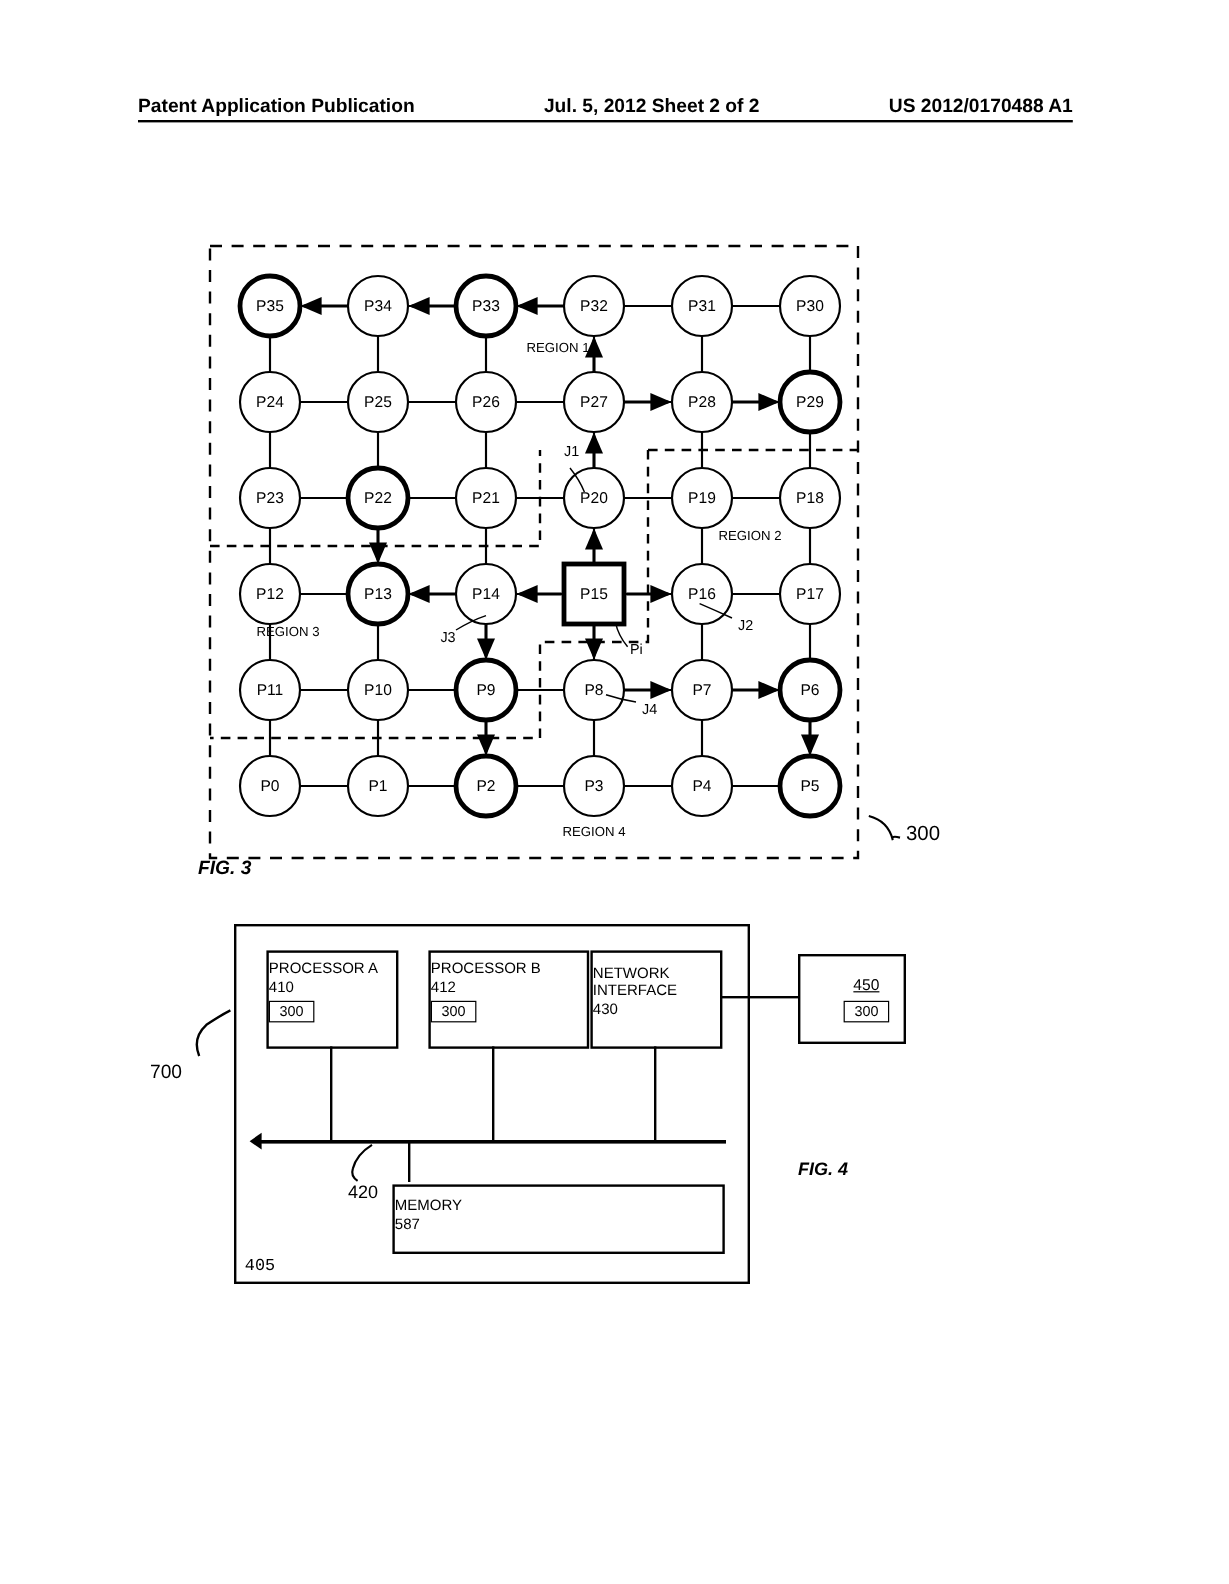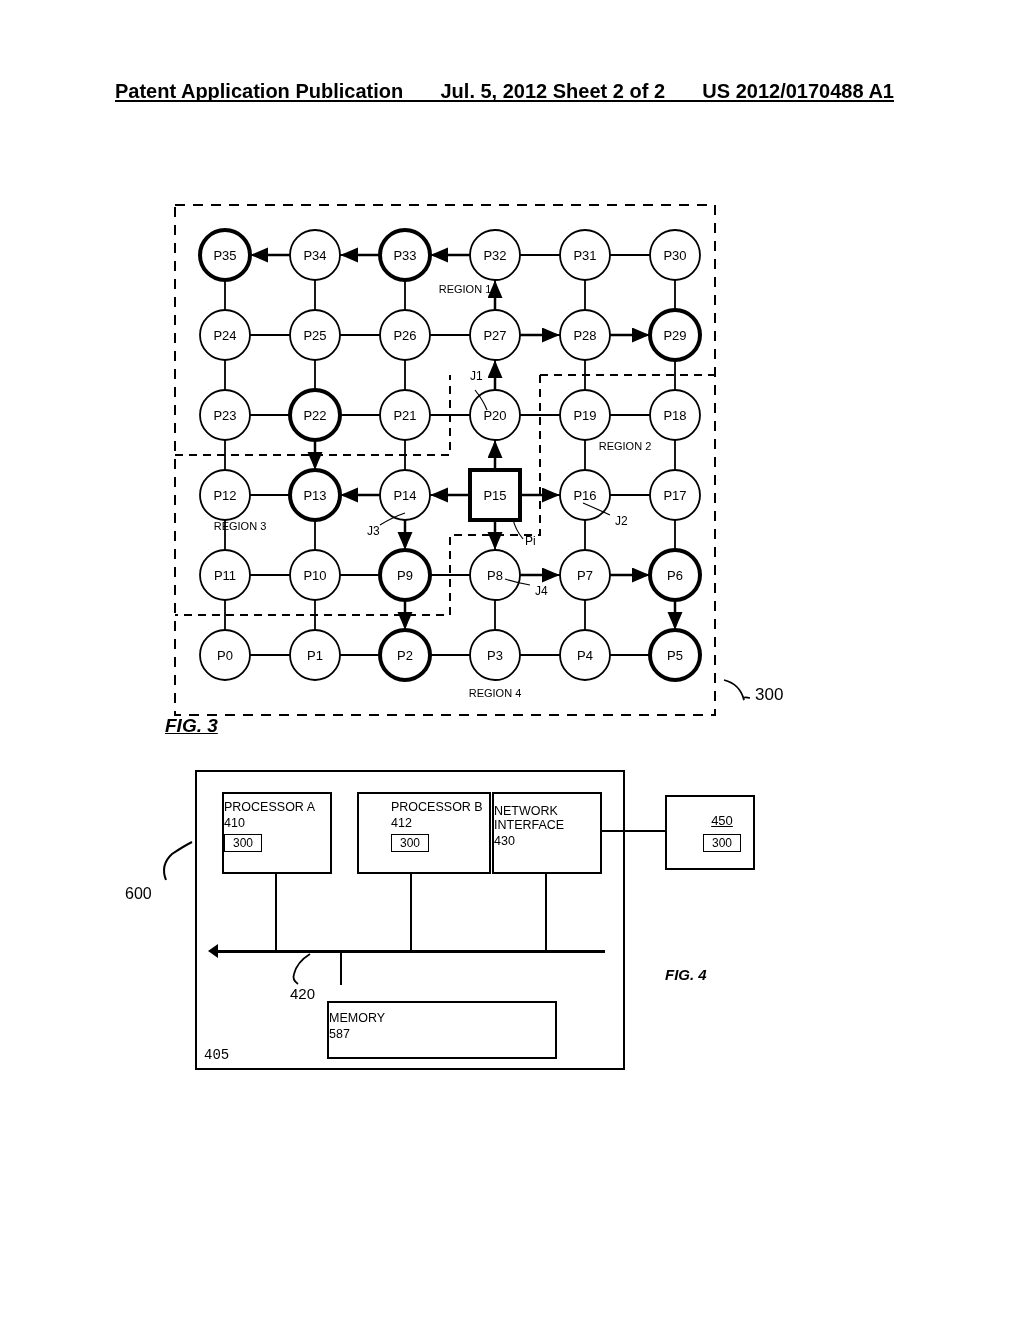--- a/index.html
+++ b/index.html
@@ -21,7 +21,7 @@
     right: 130px;
     display: flex;
     justify-content: space-between;
-    font-size: 20px;
+    font-size: 16px;
     font-weight: bold;
   }
   .rule {

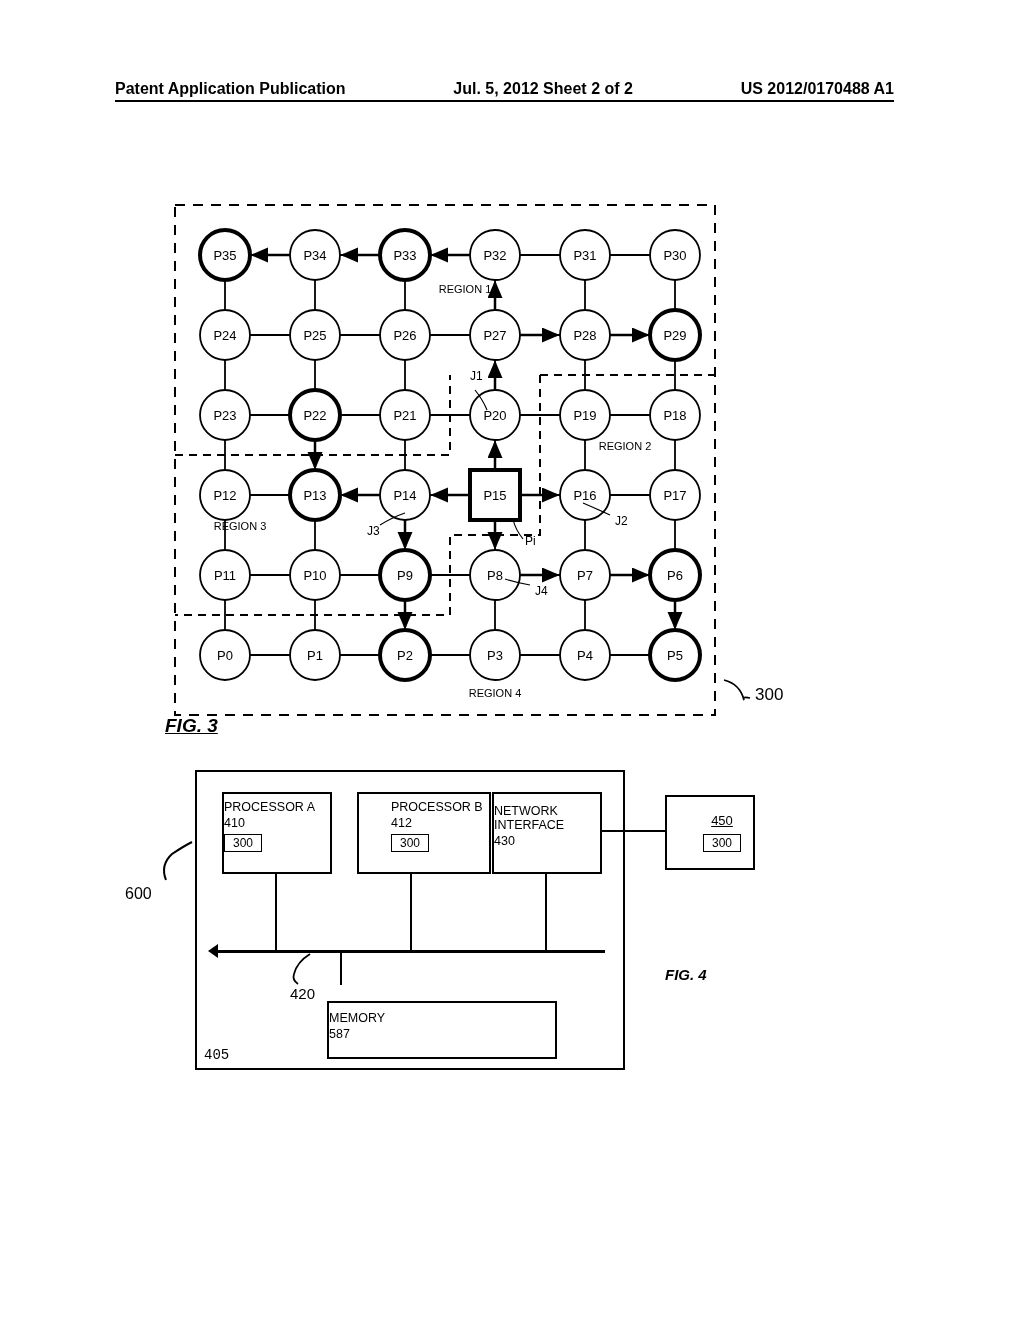--- a/index.html
+++ b/index.html
@@ -45,9 +45,8 @@
     top: 715px;
     left: 165px;
     font-style: italic;
-    font-size: 19px;
+    font-size: 16px;
     font-weight: bold;
-    text-decoration: underline;
   }
   .fig3-300 {
     position: absolute;

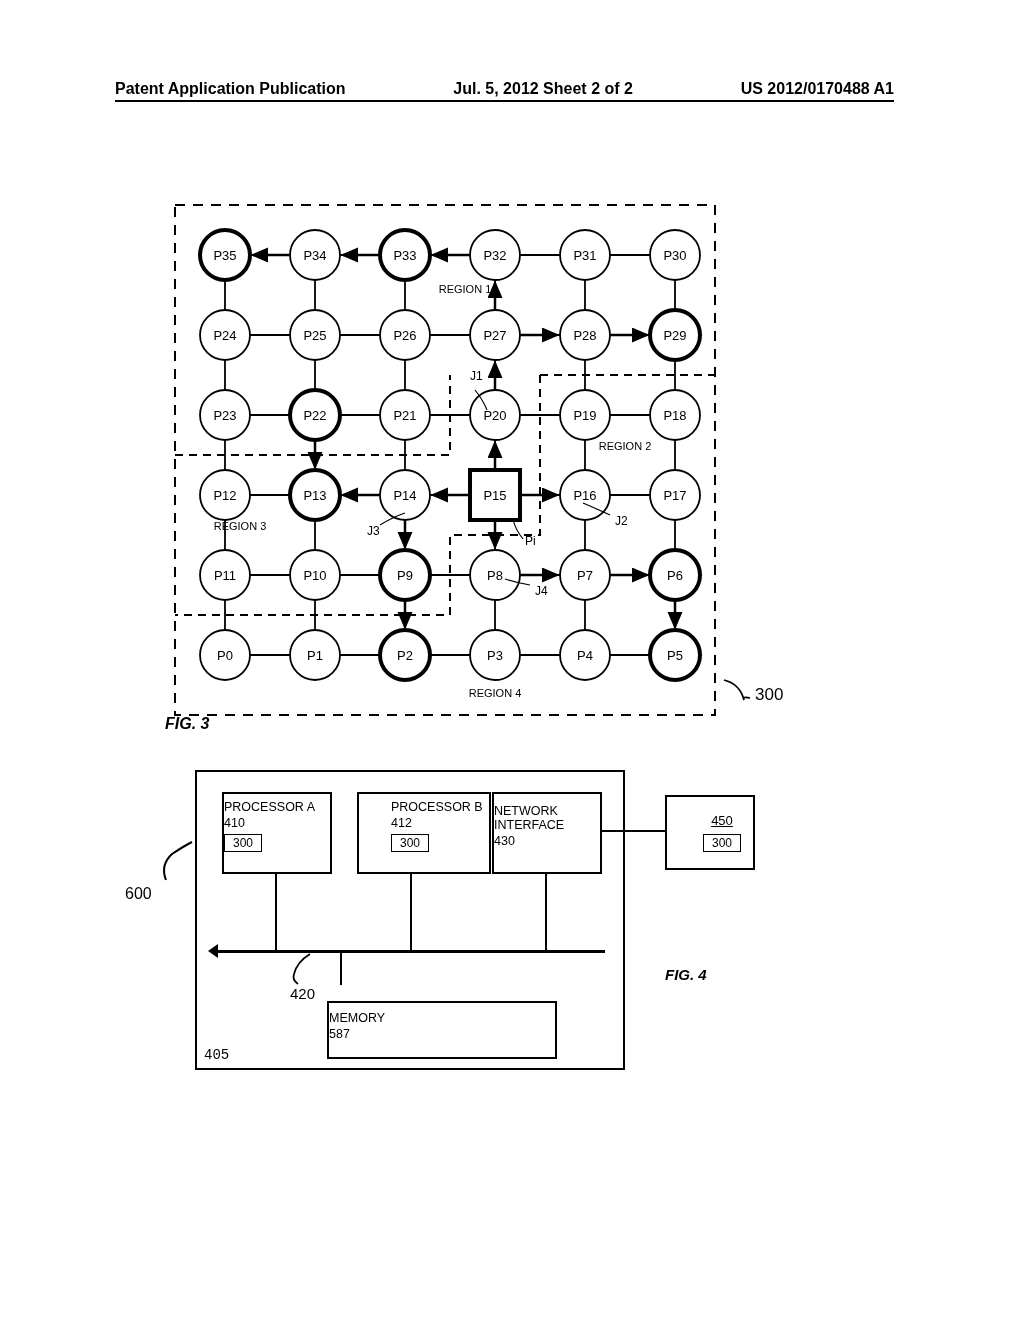--- a/index.html
+++ b/index.html
@@ -402,7 +402,7 @@
       <span class="num">410</span>
       <span class="inner300">300</span>
     </div>
-    <div class="fig4-box" style="top:20px; left:160px; width:134px; height:82px;padding-left:32px;">
+    <div class="fig4-box" style="top:20px; left:160px; width:134px; height:82px;">
       <span class="name">PROCESSOR B</span>
       <span class="num">412</span>
       <span class="inner300">300</span>

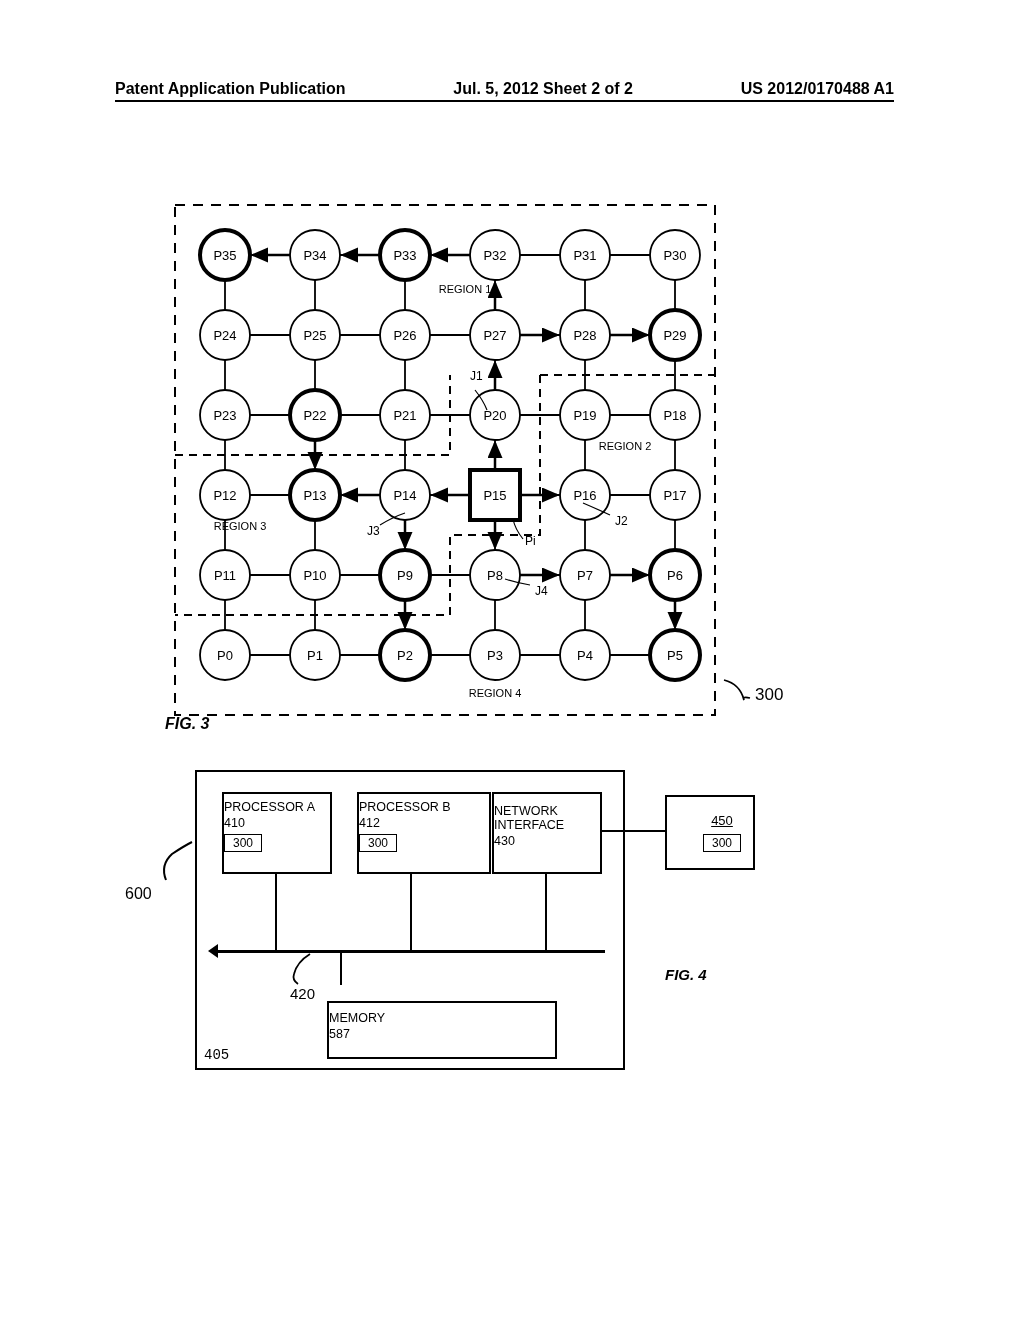--- a/index.html
+++ b/index.html
@@ -440,7 +440,7 @@
   <svg class="fig4-400-hook">
     <path d="M 8 40 Q 2 25 14 14 Q 26 6 34 2" stroke="#000" stroke-width="2" fill="none"></path>
   </svg>
-  <div class="fig4-400">600</div>
+  <div class="fig4-400">700</div>
 
   <svg class="fig4-420-hook">
     <path d="M 28 2 Q 15 10 12 22 Q 10 28 16 32" stroke="#000" stroke-width="1.8" fill="none"></path>

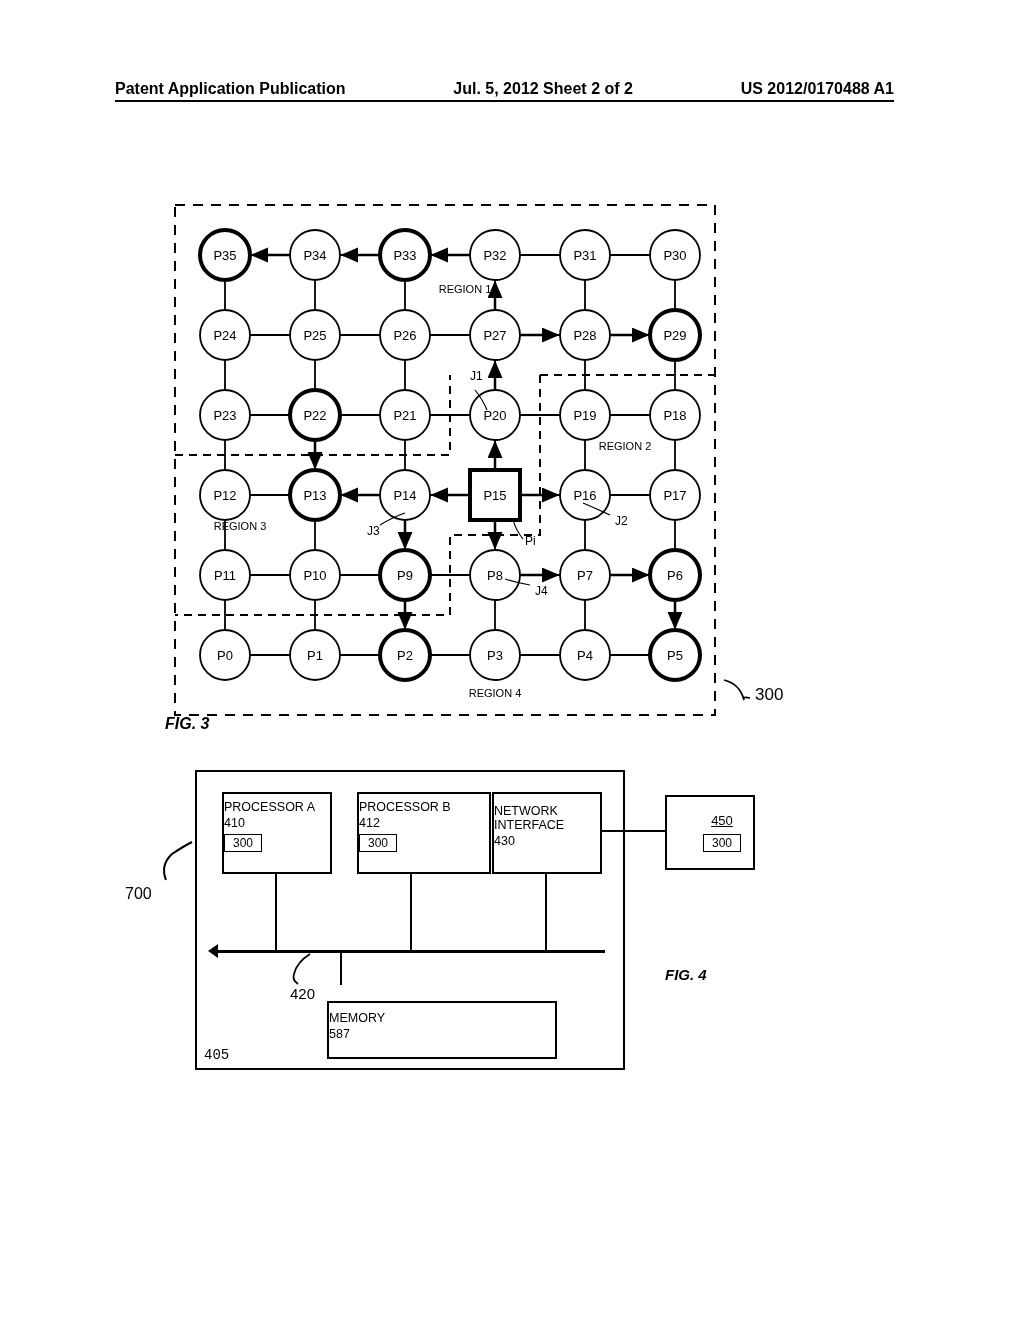--- a/index.html
+++ b/index.html
@@ -412,7 +412,7 @@
       <span class="num">430</span>
     </div>
 
-    <div class="fig4-box" style="top:229px; left:130px; width:230px; height:58px;">
+    <div class="fig4-box" style="top:215px; left:130px; width:277px; height:58px;">
       <span class="name" style="margin-top:8px">MEMORY</span>
       <span class="num">587</span>
     </div>

